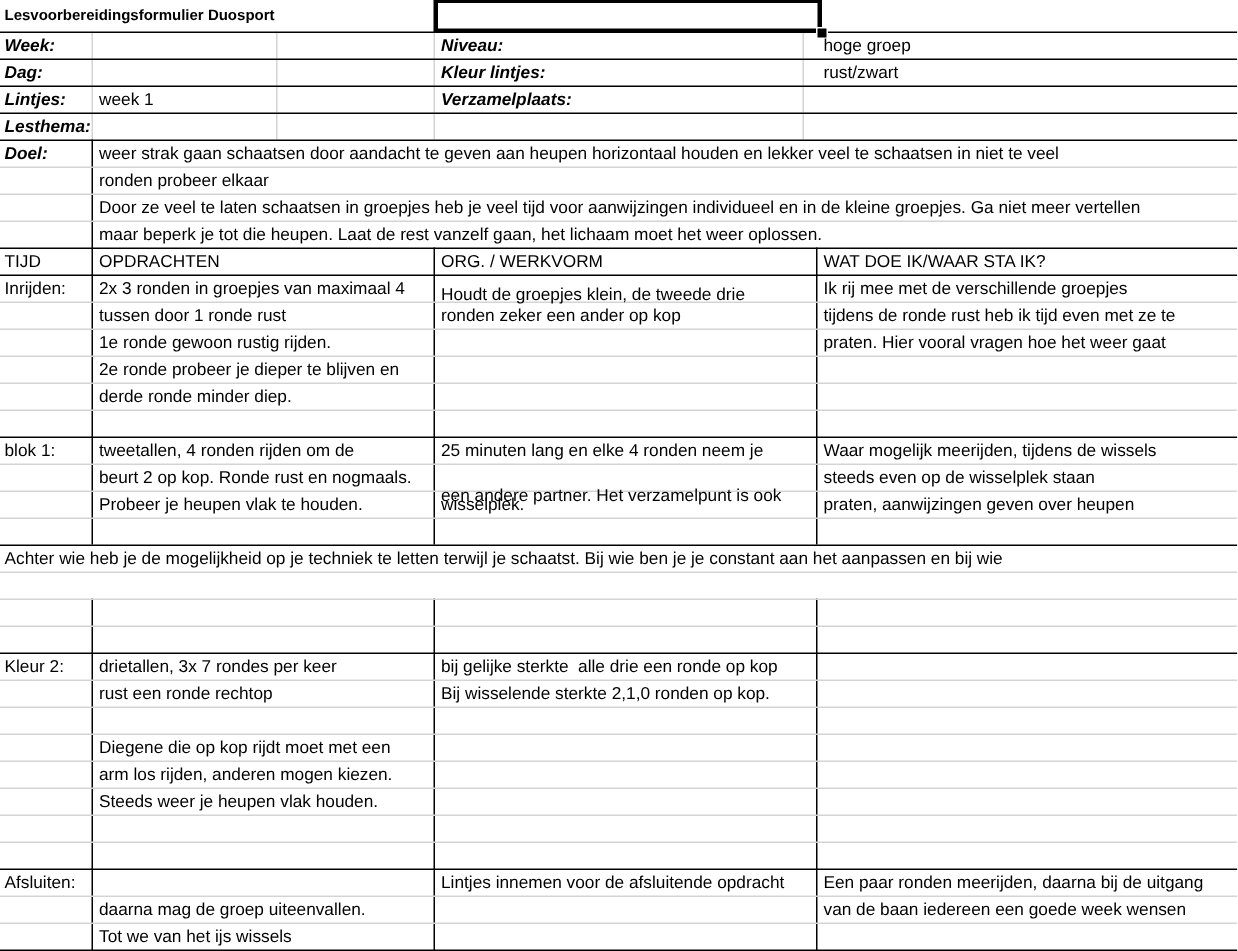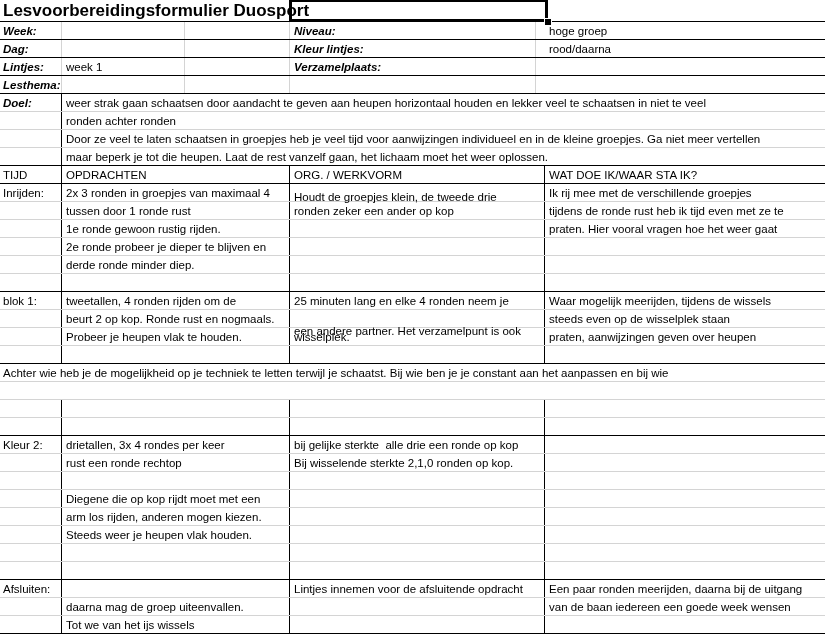--- a/index.html
+++ b/index.html
@@ -21,7 +21,7 @@
   .title {
     position:absolute; left:3px; top:1px;
     height:20px; line-height:20px;
-    font-size:17px; font-weight:bold; white-space:pre;
+    font-size:10px; font-weight:bold; white-space:pre;
   }
   .hline, .vline { position:absolute; }
   .hline { left:0; width:825px; height:1px; }

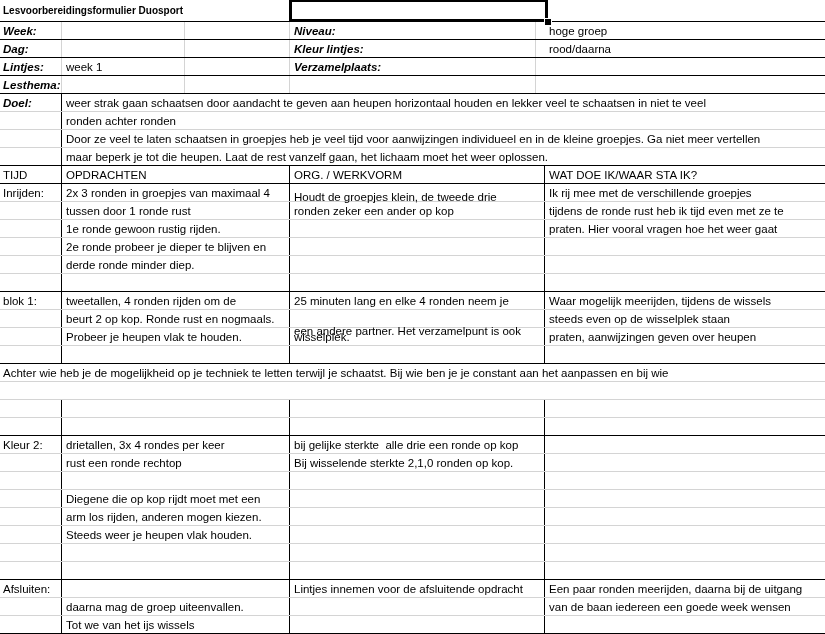--- a/index.html
+++ b/index.html
@@ -112,7 +112,7 @@
   <div class="cell cC b" style="top:22px">Niveau:</div>
   <div class="cell cD" style="top:22px">hoge groep</div>
   <div class="cell cC b" style="top:40px">Kleur lintjes:</div>
-  <div class="cell cD" style="top:40px">rood/daarna</div>
+  <div class="cell cD" style="top:40px">rust/zwart</div>
   <div class="cell cC b" style="top:58px">Verzamelplaats:</div>
   <div class="cell cD" style="top:58px"></div>
 

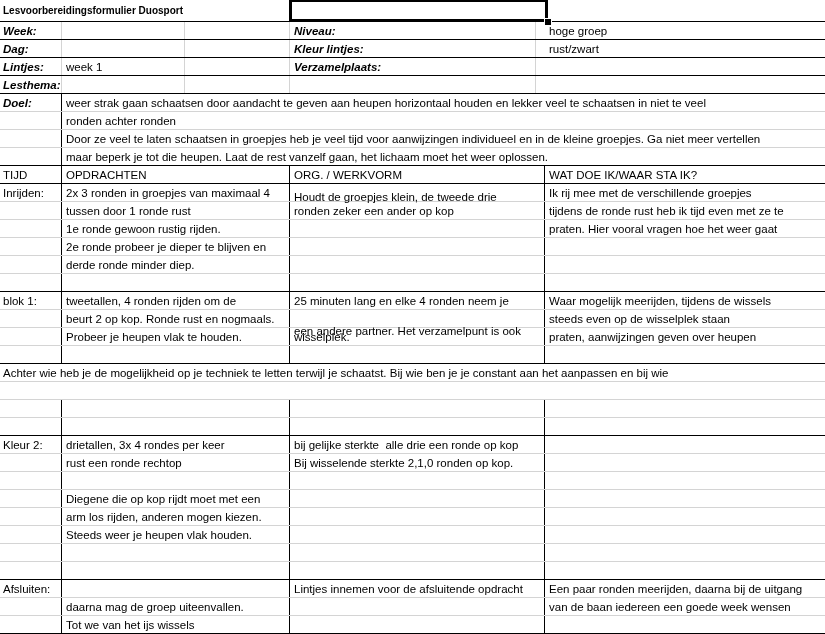--- a/index.html
+++ b/index.html
@@ -118,7 +118,7 @@
 
   <div class="cell cA b" style="top:94px">Doel:</div>
   <div class="cell cB" style="top:94px">weer strak gaan schaatsen door aandacht te geven aan heupen horizontaal houden en lekker veel te schaatsen in niet te veel</div>
-  <div class="cell cB" style="top:112px">ronden achter ronden</div>
+  <div class="cell cB" style="top:112px">ronden probeer elkaar</div>
   <div class="cell cB" style="top:130px">Door ze veel te laten schaatsen in groepjes heb je veel tijd voor aanwijzingen individueel en in de kleine groepjes. Ga niet meer vertellen</div>
   <div class="cell cB" style="top:148px">maar beperk je tot die heupen. Laat de rest vanzelf gaan, het lichaam moet het weer oplossen.</div>
 

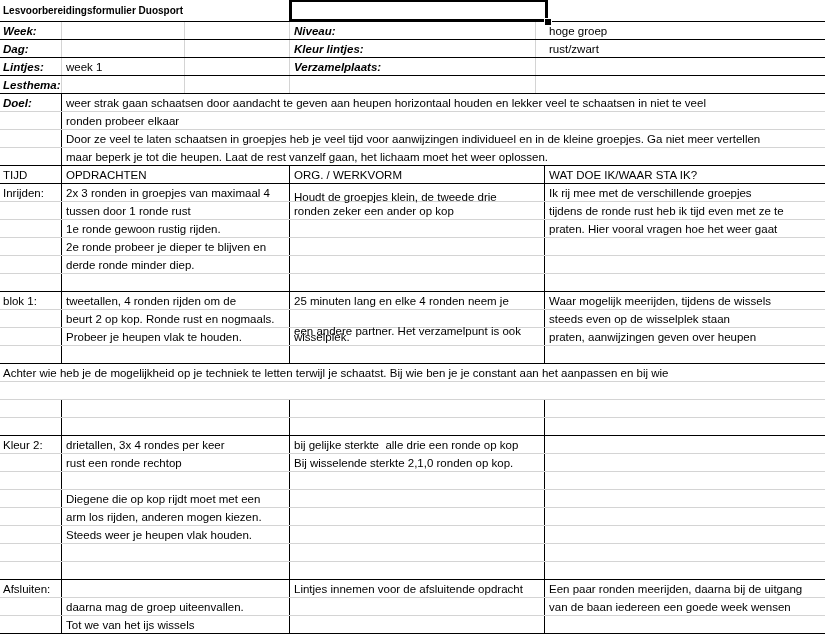--- a/index.html
+++ b/index.html
@@ -153,7 +153,7 @@
   <div class="cell cA" style="top:364px">Achter wie heb je de mogelijkheid op je techniek te letten terwijl je schaatst. Bij wie ben je je constant aan het aanpassen en bij wie</div>
 
   <div class="cell cA" style="top:436px">Kleur 2:</div>
-  <div class="cell cB" style="top:436px">drietallen, 3x 4 rondes per keer</div>
+  <div class="cell cB" style="top:436px">drietallen, 3x 7 rondes per keer</div>
   <div class="cell cB" style="top:454px">rust een ronde rechtop</div>
   <div class="cell cB" style="top:472px"></div>
   <div class="cell cB" style="top:490px">Diegene die op kop rijdt moet met een</div>

